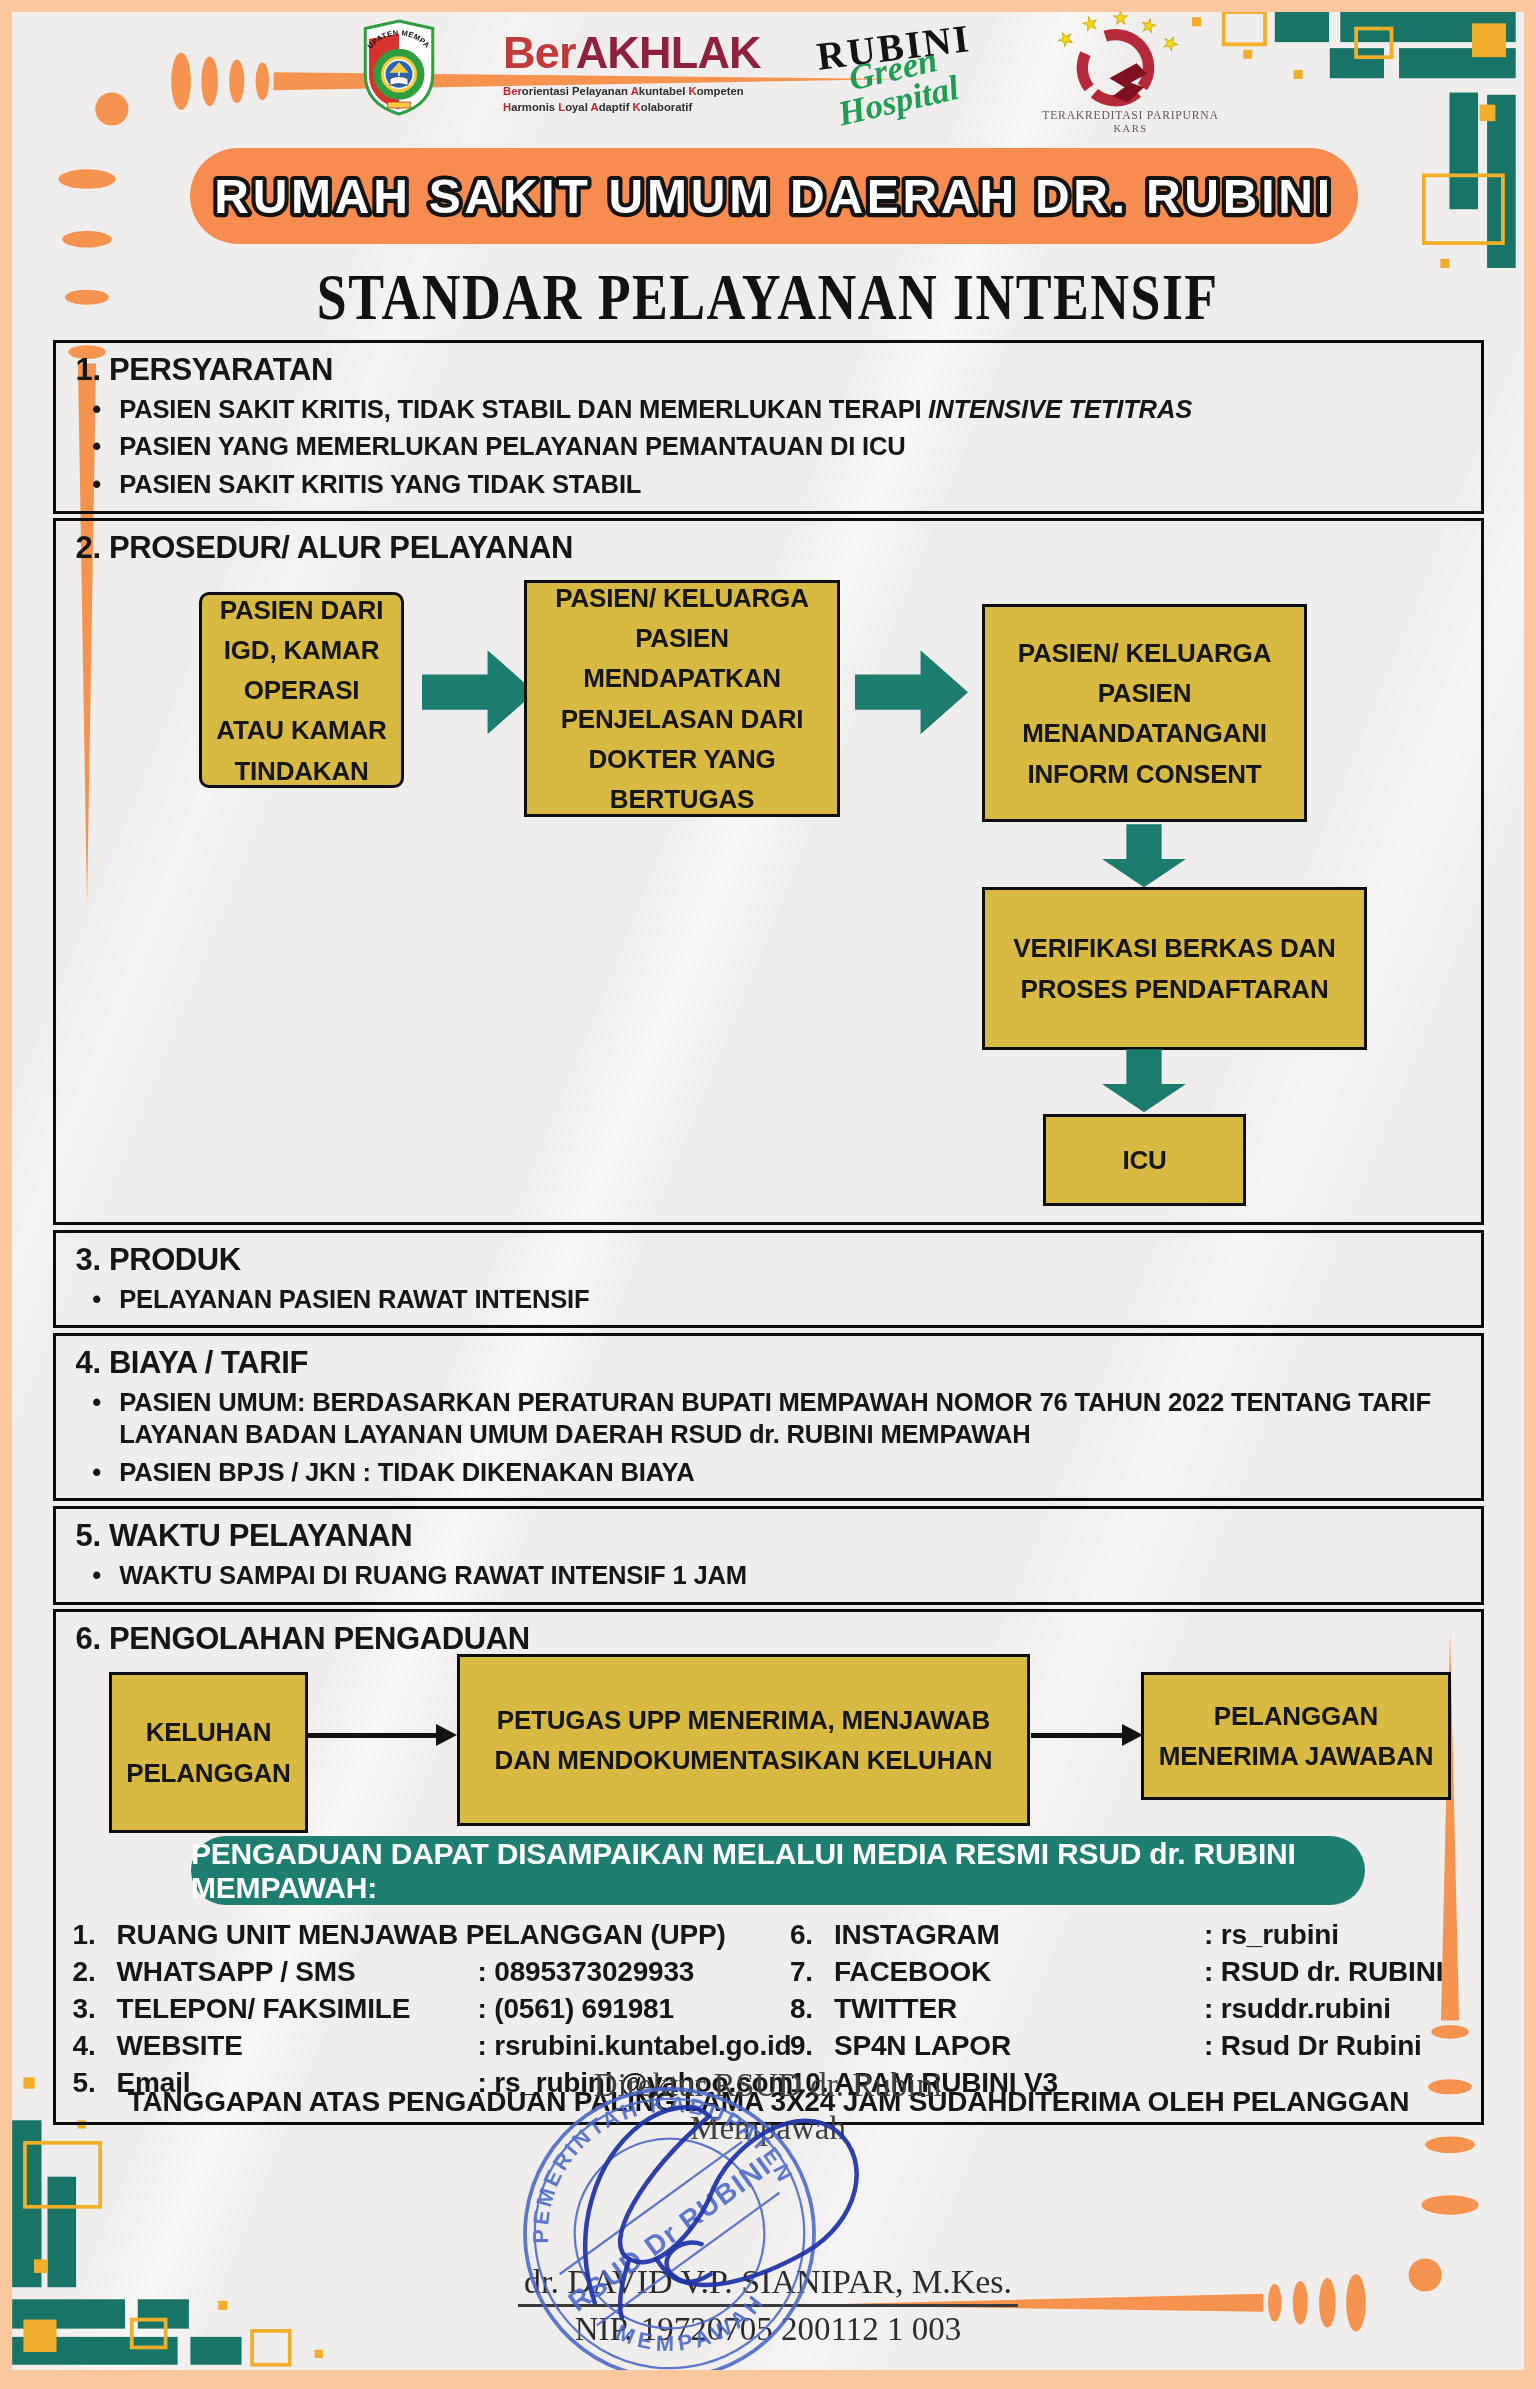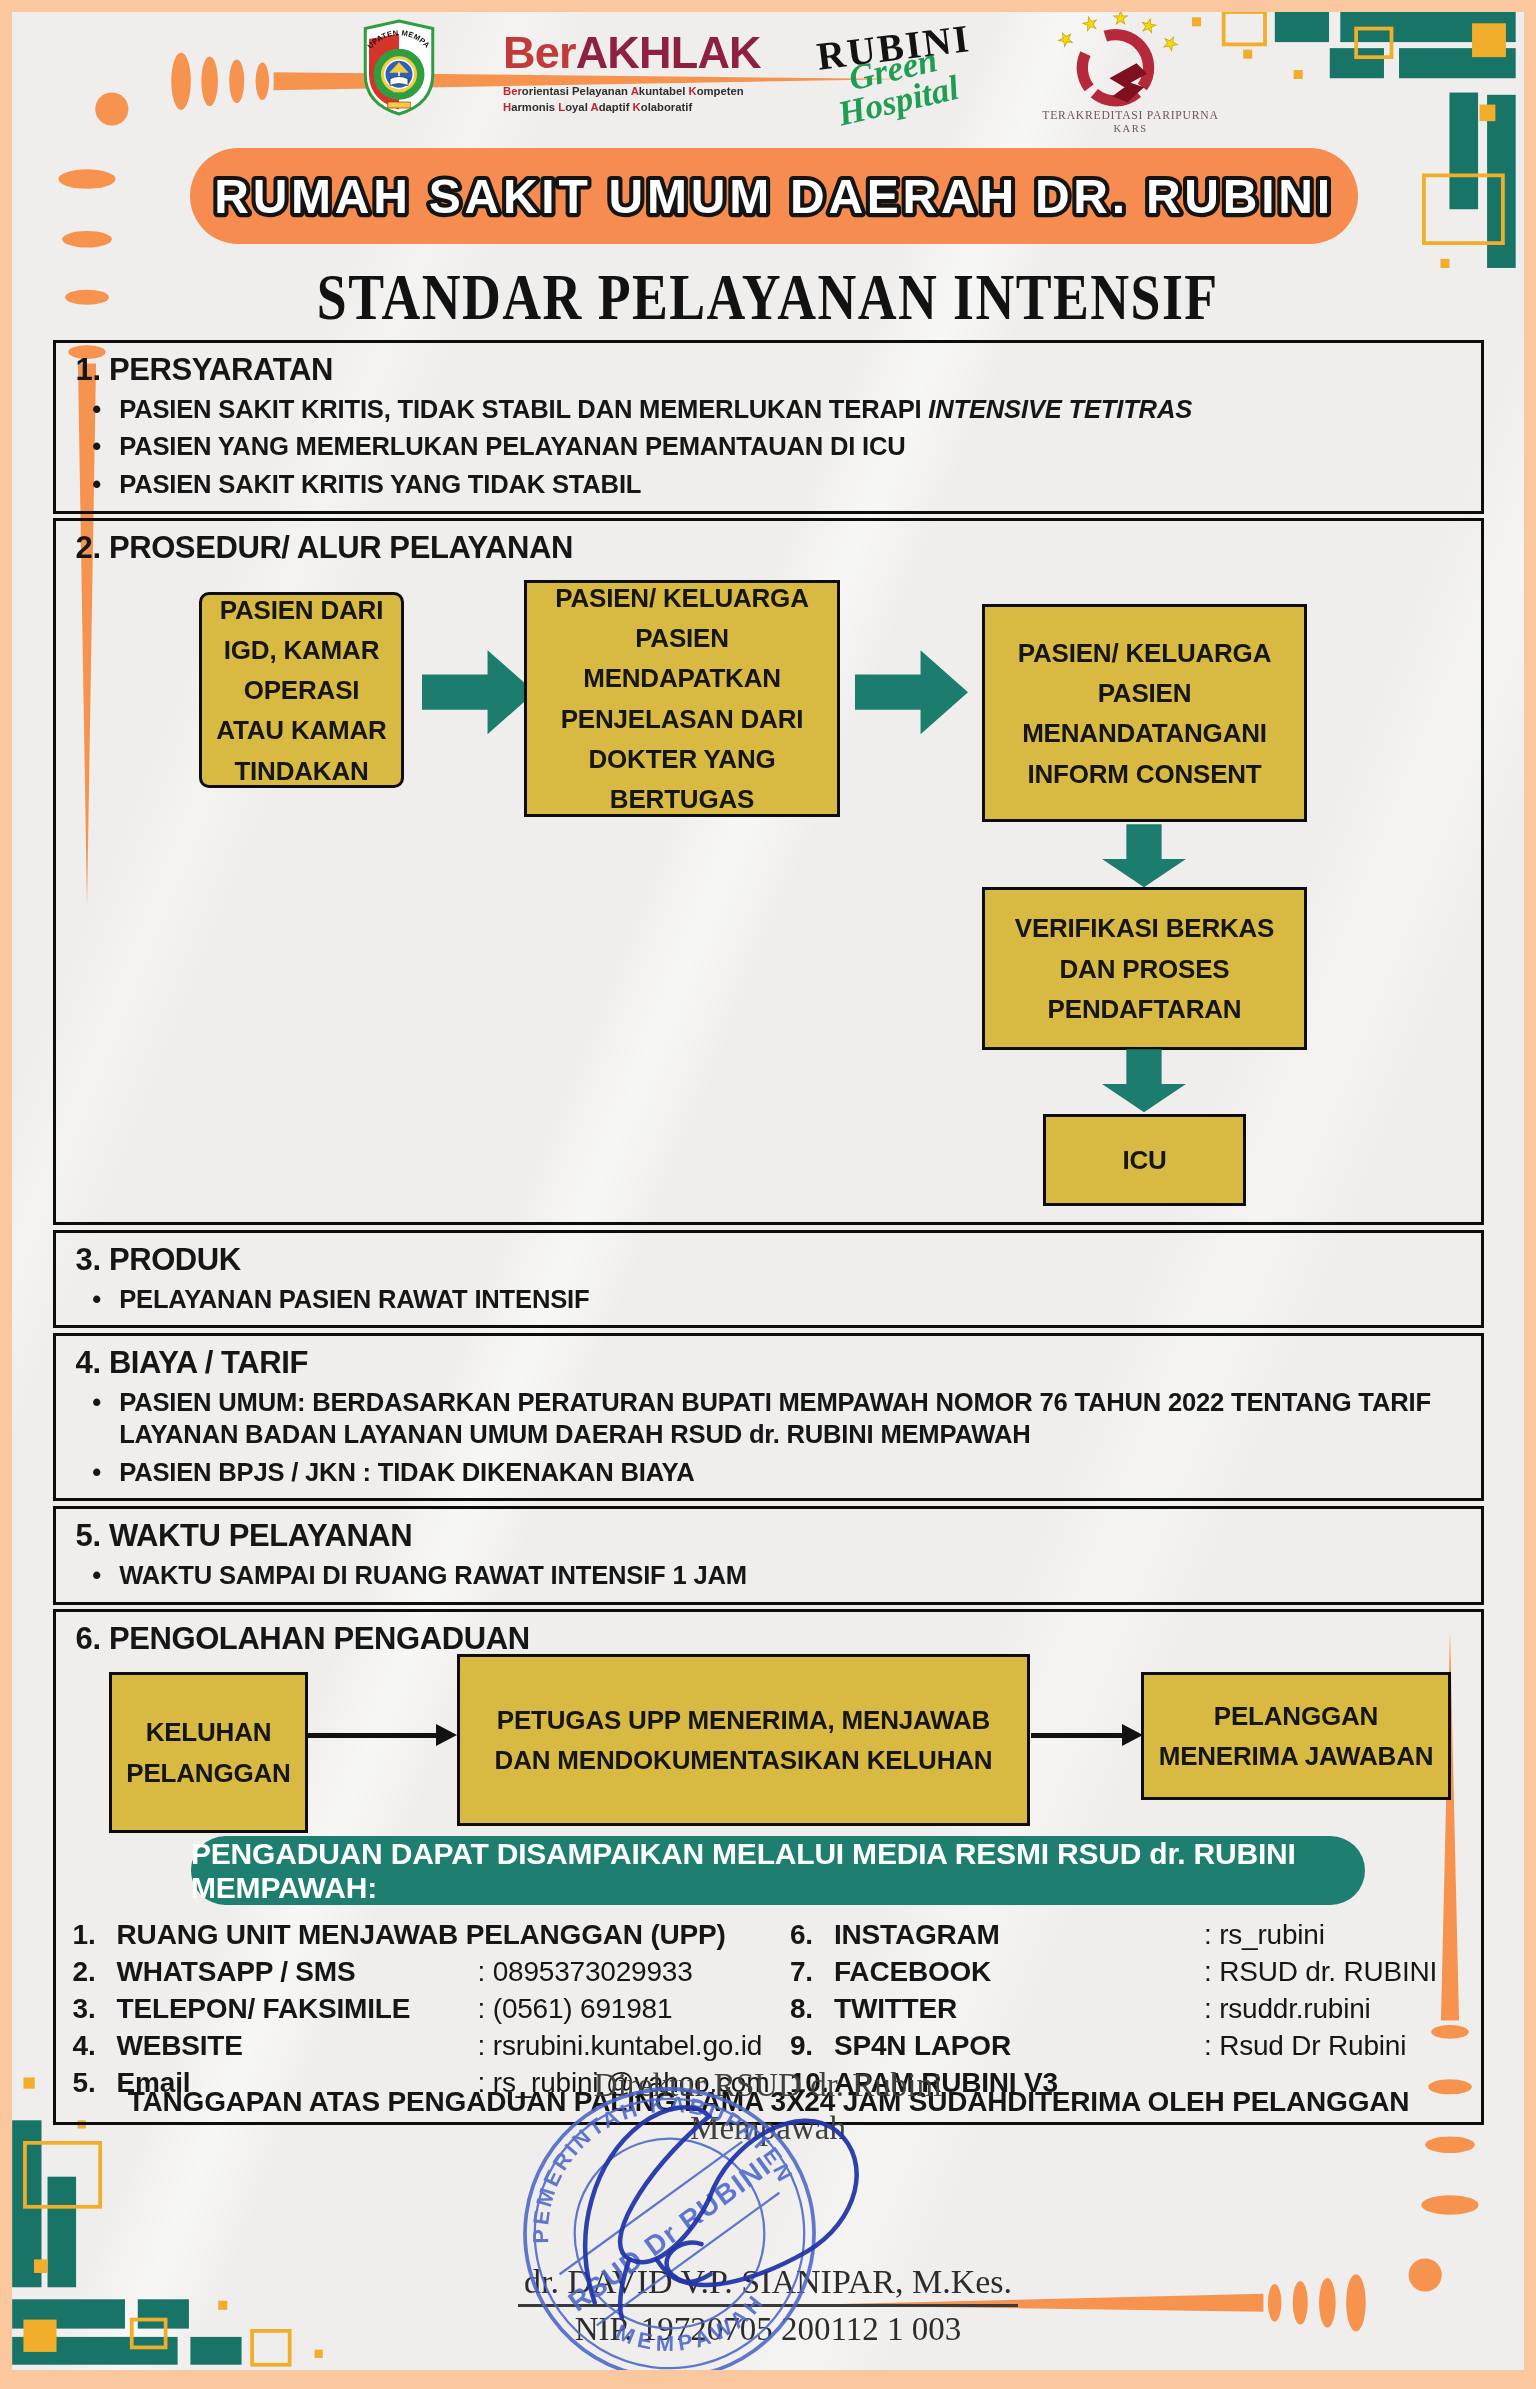--- a/index.html
+++ b/index.html
@@ -254,7 +254,7 @@
         <span>PASIEN/ KELUARGA PASIEN MENANDATANGANI INFORM CONSENT</span>
       </div>
     <div class="arrow-d" style="left:1046px;top:303px;height:63px;"></div>
-    <div class="gbox" style="left:926px;top:366px;width:325px;height:163px;justify-content:center;">
+    <div class="gbox" style="left:926px;top:366px;width:385px;height:163px;justify-content:center;">
         <span>VERIFIKASI BERKAS DAN PROSES PENDAFTARAN</span>
       </div>
     <div class="arrow-d" style="left:1046px;top:528px;height:63px;"></div>

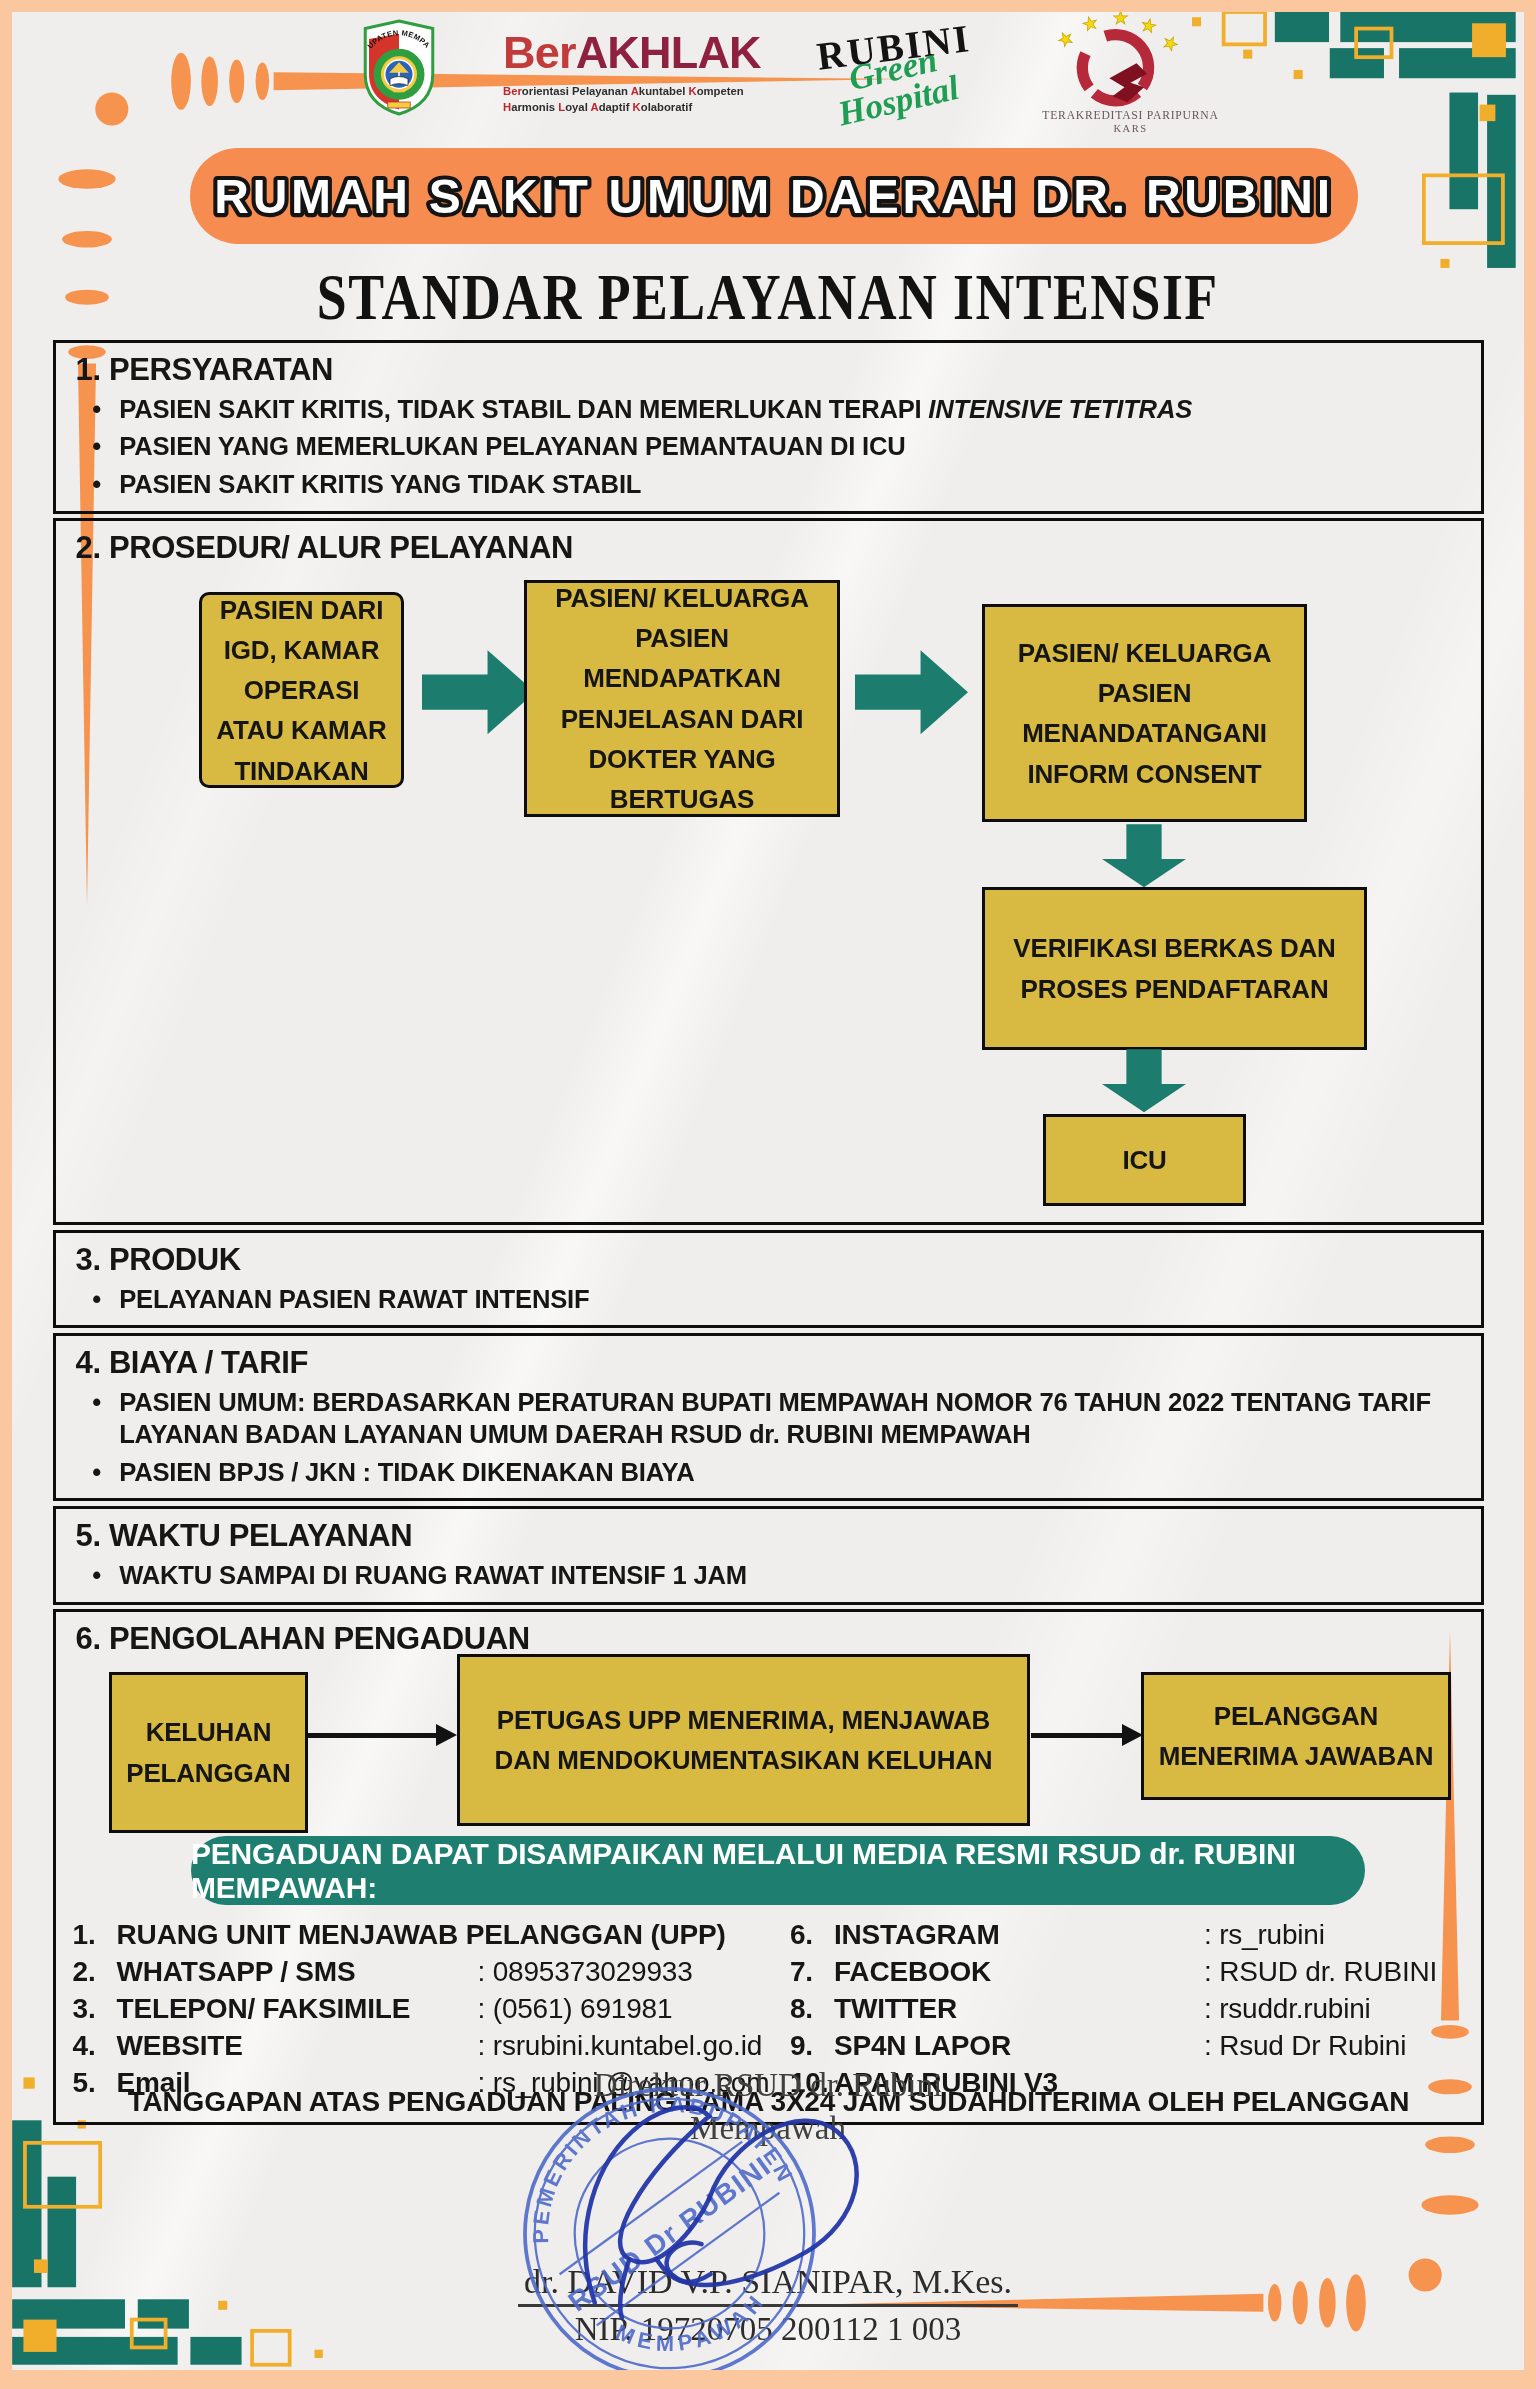--- a/index.html
+++ b/index.html
@@ -76,7 +76,7 @@
   .crow{position:relative;height:37px;display:flex;align-items:center;font-size:28px;letter-spacing:-0.2px;}
   .cno{width:44px;flex:0 0 44px;font-weight:600;}
   .clabel{font-weight:800;}
-  .cval{position:absolute;left:405px;font-weight:400;white-space:nowrap;}
+  .cval{position:absolute;left:405px;font-weight:700;white-space:nowrap;}
   .ccol-r .cval{left:414px;}
   .cfooter{position:absolute;left:0;bottom:4.5px;width:100%;text-align:center;font-weight:800;font-size:28px;letter-spacing:-0.2px;}
   

